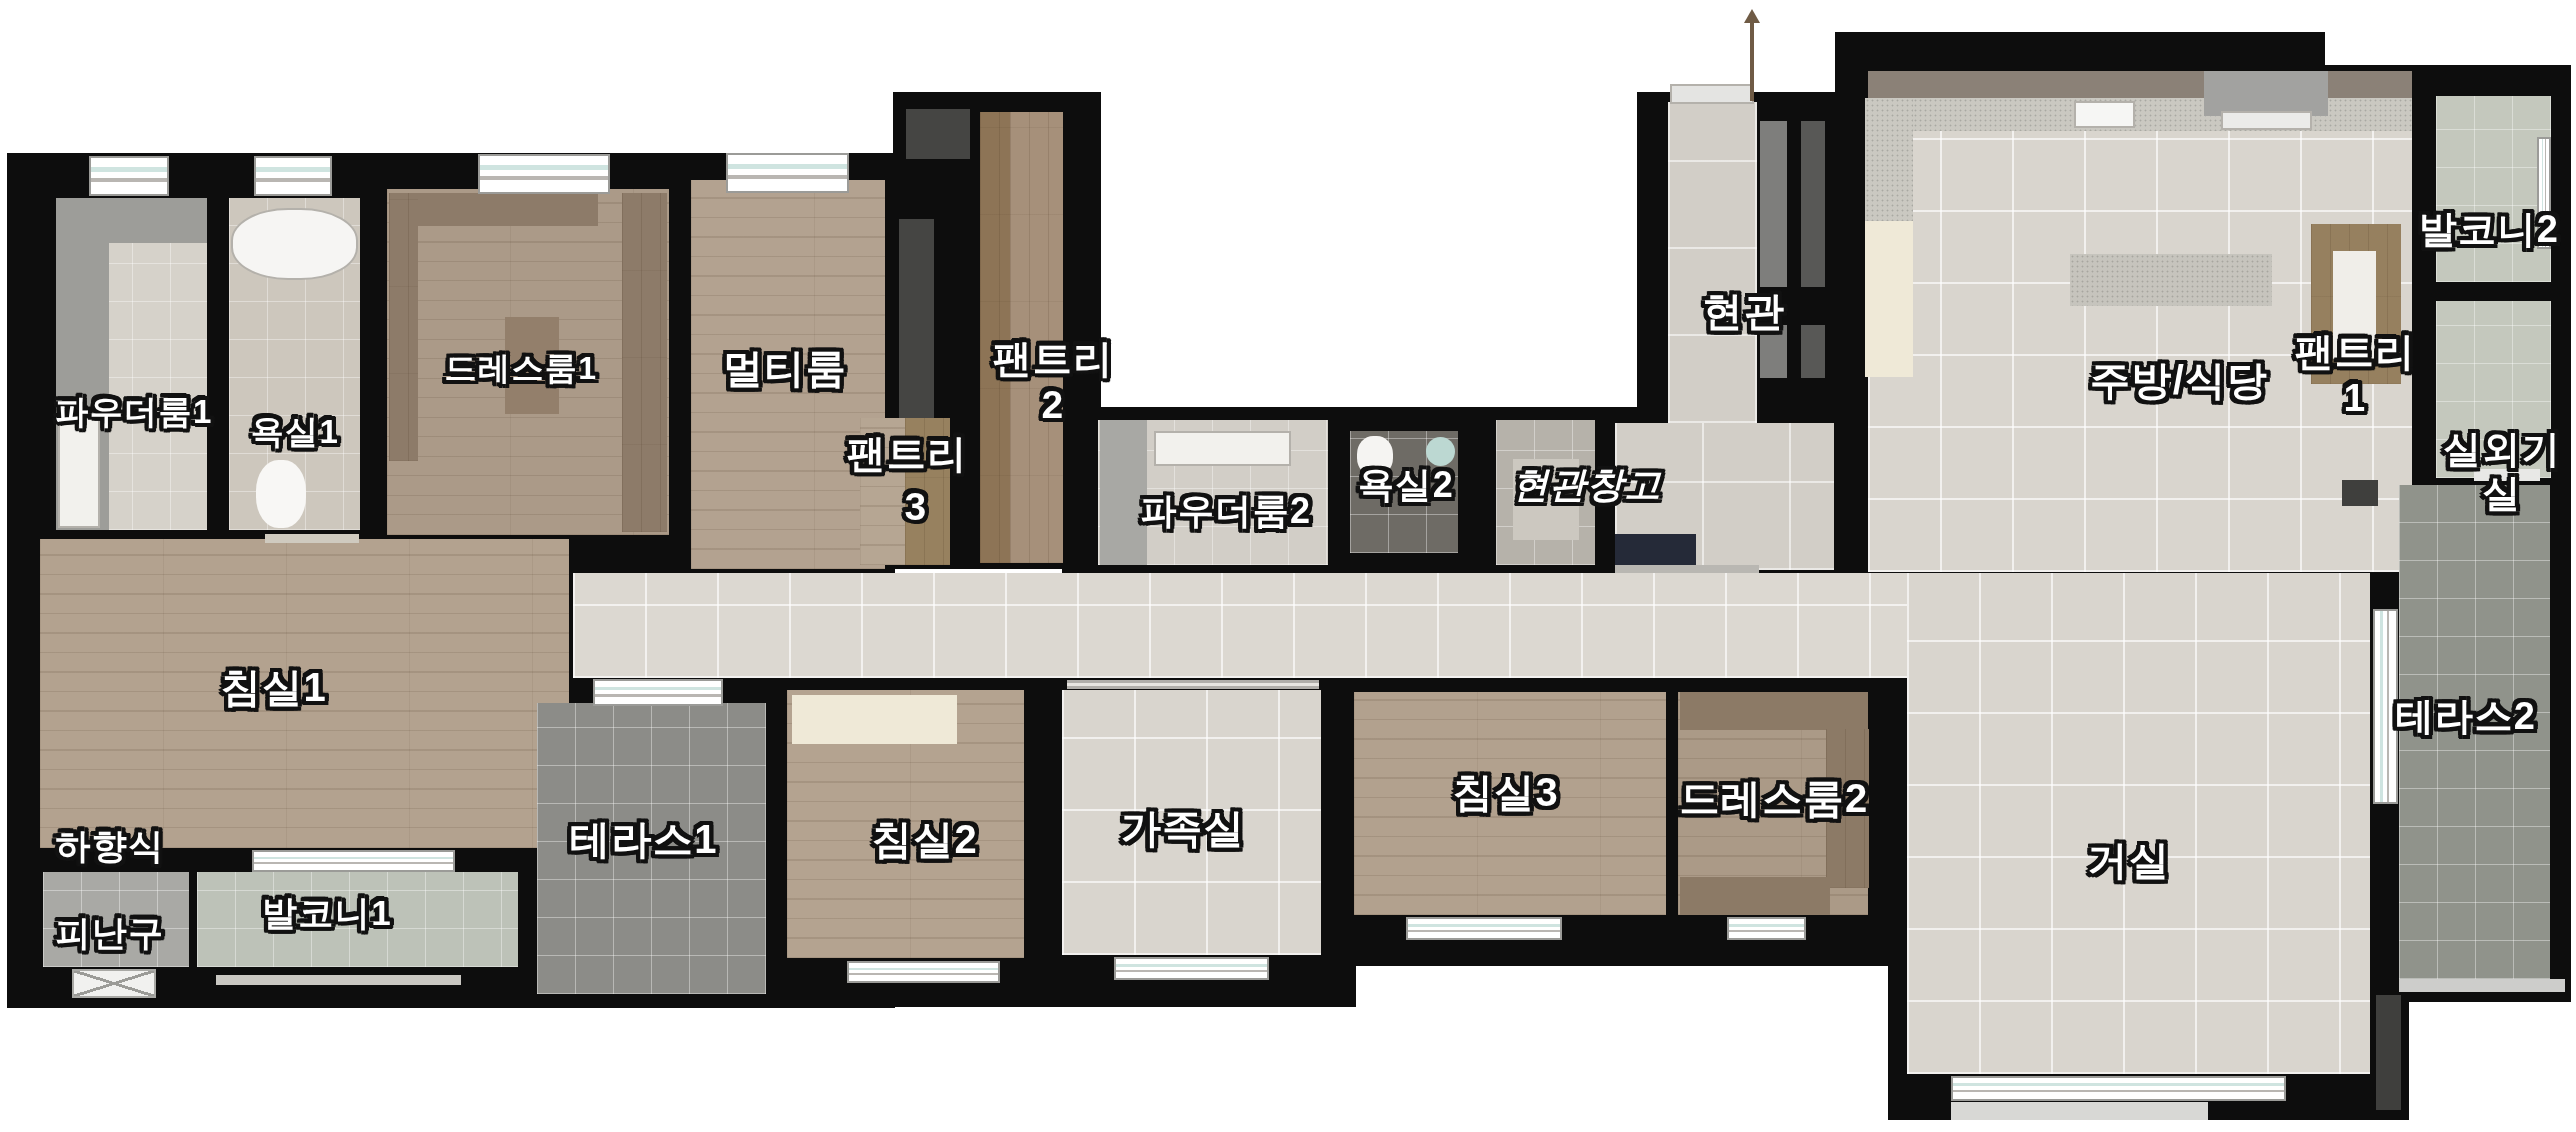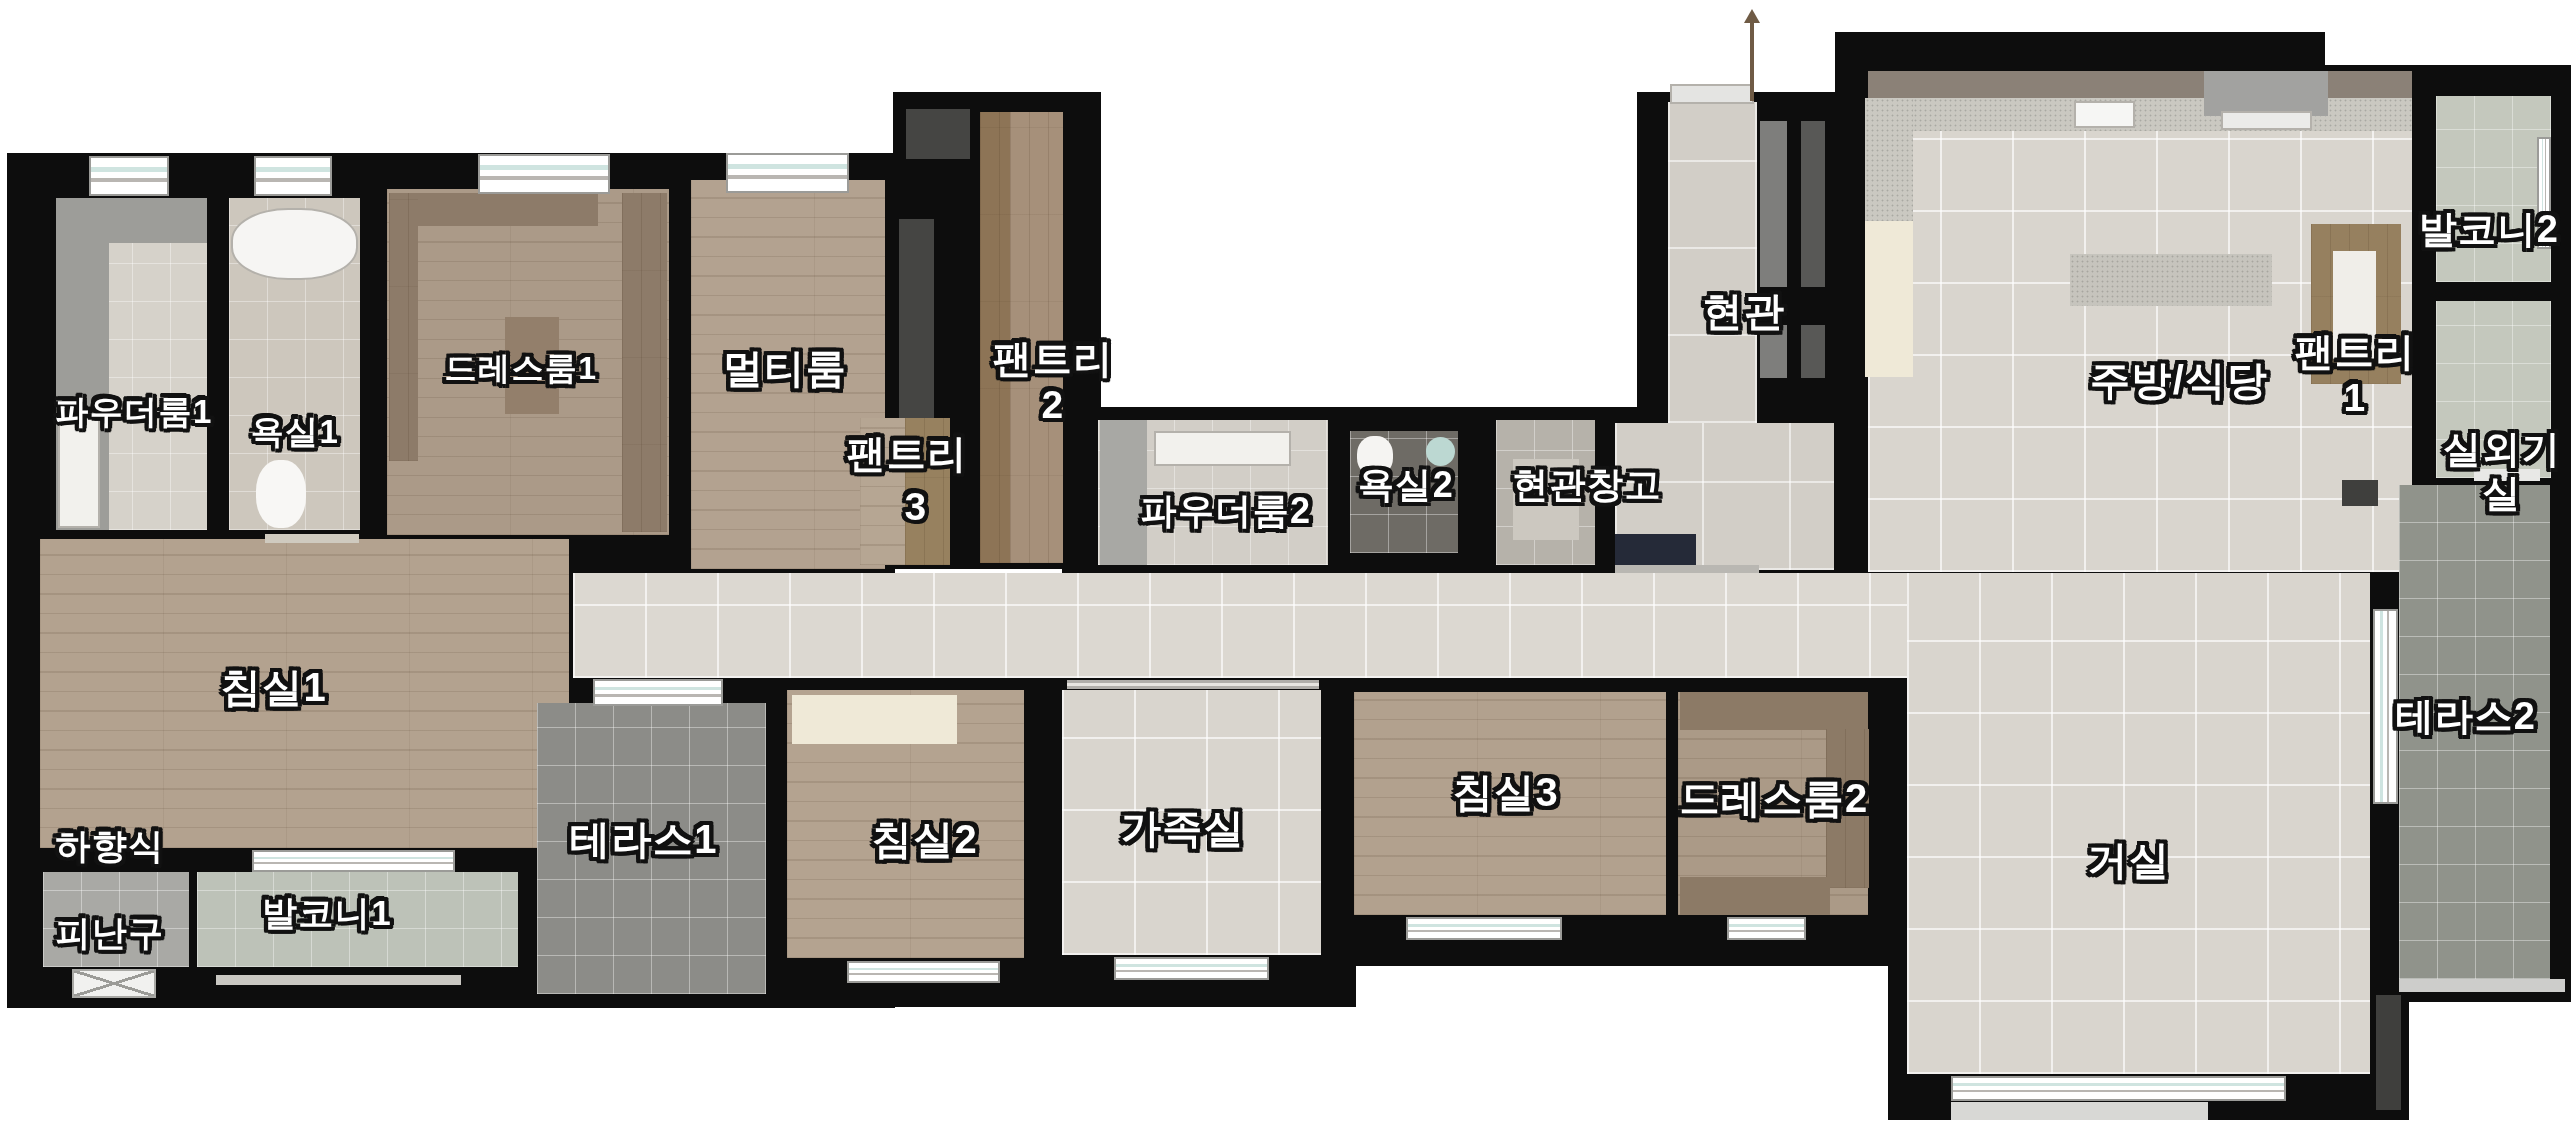--- a/index.html
+++ b/index.html
@@ -158,7 +158,7 @@
     <div class="room-label" style="left: 916px; top: 506px; font-size: 39px;">3</div>
     <div class="room-label" style="left: 1226px; top: 511px; font-size: 36px;">파우더룸2</div>
     <div class="room-label" style="left: 1406px; top: 485px; font-size: 36px;">욕실2</div>
-    <div class="room-label" style="left: 1587px; top: 485px; font-size: 36px;">현관창고</div>
+    <div class="room-label" style="left: 1587px; top: 485px; font-size: 36px; font-style: italic;">현관창고</div>
     <div class="room-label" style="left: 1744px; top: 311px; font-size: 40px;">현관</div>
     <div class="room-label" style="left: 2179px; top: 380px; font-size: 40px;">주방/식당</div>
     <div class="room-label" style="left: 2355px; top: 351px; font-size: 39px;">팬트리</div>

